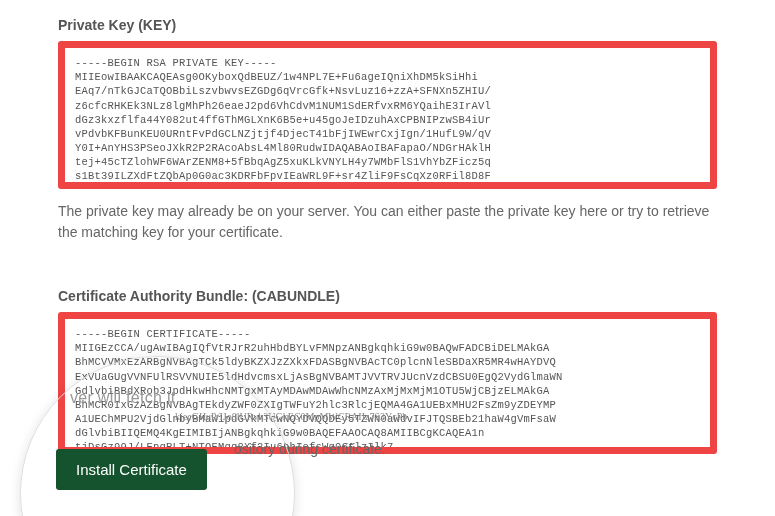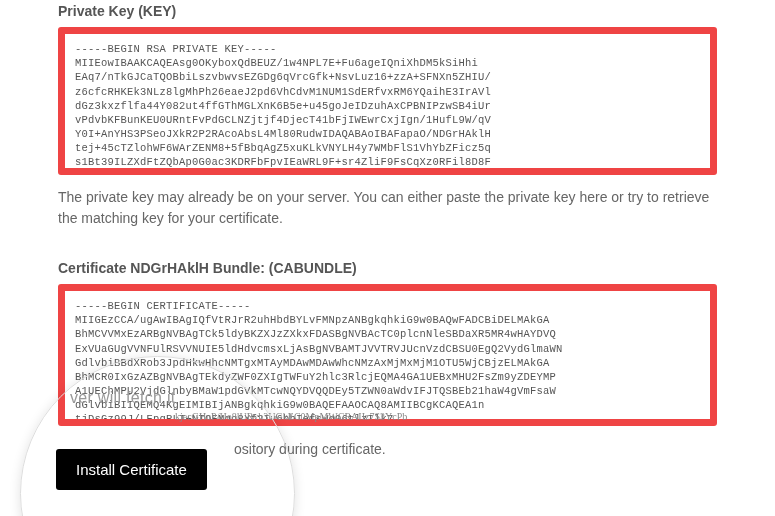--- a/index.html
+++ b/index.html
@@ -5,7 +5,7 @@
     *{box-sizing:border-box;margin:0;padding:0}
     body{font-family:-apple-system,BlinkMacSystemFont,"Segoe UI",Arial,sans-serif;background:#fff;width:775px;height:516px;overflow:hidden;position:relative}
     .wrap{padding:0 58px}
-    .label{font-weight:600;color:#555;font-size:14px;margin-bottom:8px;margin-top:3px}
+    .label{font-weight:600;color:#555;font-size:14px;margin-bottom:8px;margin-top:17px}
     textarea{width:100%;border:7px solid #ef4444;border-radius:3px;padding:8px 10px;font-family:"Courier New",monospace;font-size:10.5px;color:#555;resize:none;outline:none;line-height:1.35;letter-spacing:.2px}
     .ta-key{height:148px}
     .ta-ca{height:142px}

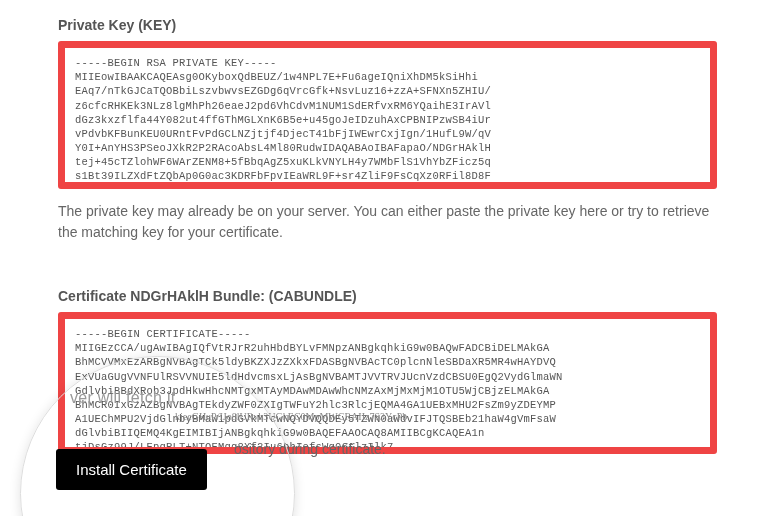--- a/index.html
+++ b/index.html
@@ -37,7 +37,7 @@
 
   <div class="spacer"></div>
 
-  <div class="label">Certificate NDGrHAklH Bundle: (CABUNDLE)</div>
+  <div class="label">Certificate Authority Bundle: (CABUNDLE)</div>
   <textarea class="ta-ca" style="">-----BEGIN CERTIFICATE-----
 MIIGEzCCA/ugAwIBAgIQfVtRJrR2uhHbdBYLvFMNpzANBgkqhkiG9w0BAQwFADCBiDELMAkGA
 BhMCVVMxEzARBgNVBAgTCk5ldyBKZXJzZXkxFDASBgNVBAcTC0plcnNleSBDaXR5MR4wHAYDVQ

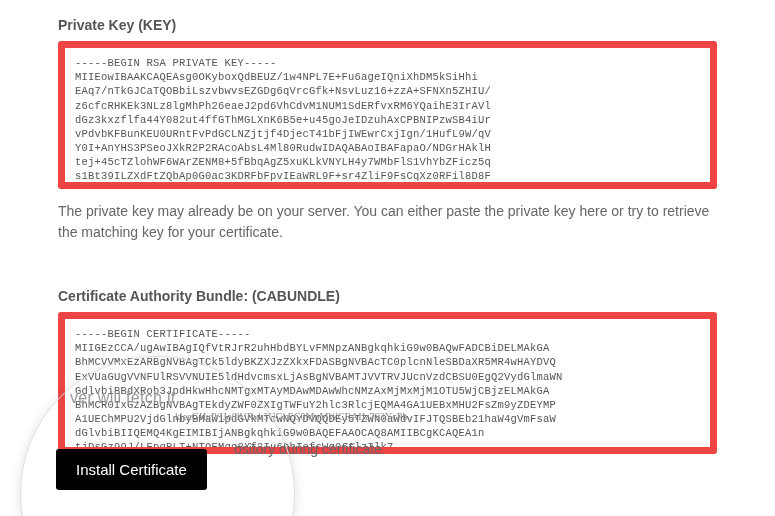--- a/index.html
+++ b/index.html
@@ -12,7 +12,7 @@
     .help{color:#666;font-size:14px;line-height:1.5;margin-top:8px}
     .spacer{height:28px}
     .bottom-help{position:absolute;left:234px;top:418px;color:#666;font-size:14px;line-height:1.5;width:260px}
-    .btn{position:absolute;left:56px;top:449px;background:#000000;color:#fff;border:none;border-radius:3px;padding:12px 20px;font-size:15px;font-weight:400;cursor:pointer}
+    .btn{position:absolute;left:56px;top:449px;background:#14532d;color:#fff;border:none;border-radius:3px;padding:12px 20px;font-size:15px;font-weight:400;cursor:pointer}
     .lens{position:absolute;left:20px;top:356px;width:275px;height:275px;border-radius:50%;border:1px solid #ddd;box-shadow:0 2px 12px rgba(0,0,0,.12);pointer-events:none;z-index:5}
     .fetch{position:absolute;left:70px;top:389px;color:#999;font-size:16px;letter-spacing:.3px}
     .fetch-sub{position:absolute;left:175px;top:411px;color:#888;font-size:10px;font-family:Liberation Serif, serif}

